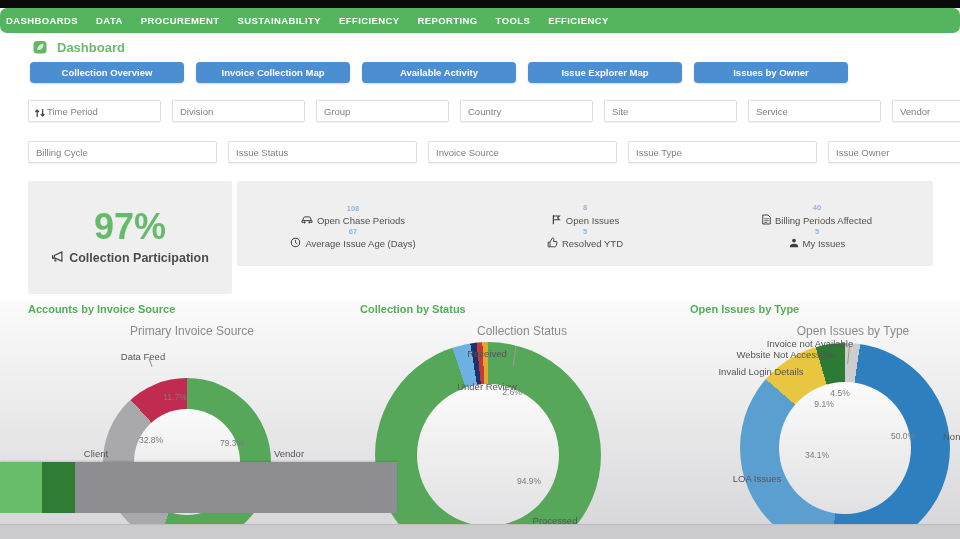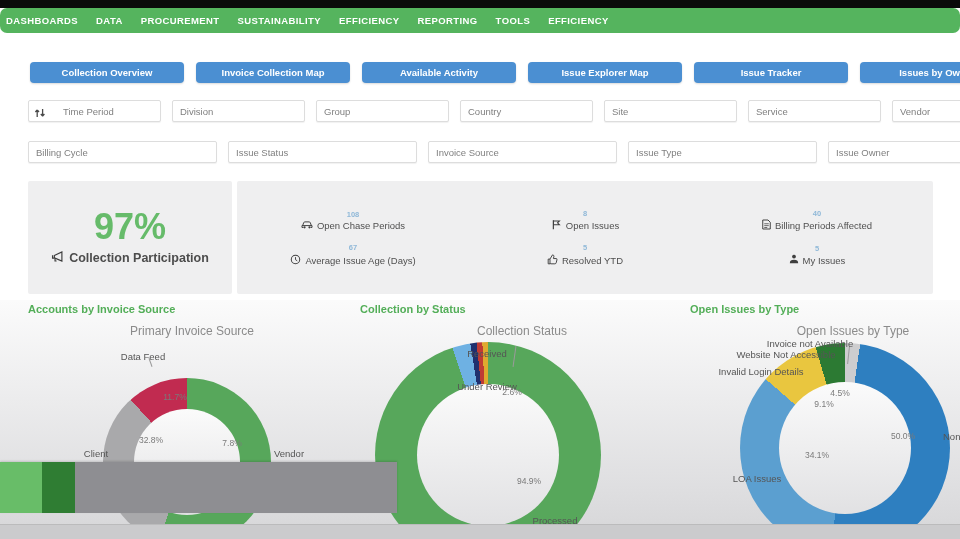--- a/index.html
+++ b/index.html
@@ -120,6 +120,15 @@
     <span class="nav-item">EFFICIENCY</span>
   </div>
 
+  <div class="header">
+    <span class="app-icon">
+      <svg width="16" height="16" viewBox="0 0 16 16">
+          <rect x="1.5" y="2" width="13" height="12.5" rx="3.5" fill="#64b566"></rect>
+          <path d="M11.6 4.4 q-5.2.6-6.7 6.2 q3.6 1 5.6-1.6 q1.4-2 1.1-4.6z" fill="#d9edd9"></path>
+        </svg>
+    </span>
+    <span class="page-title">Dashboard</span>
+  </div>
 
   <div class="btnrow">
     <button class="tab-btn">Collection Overview</button>

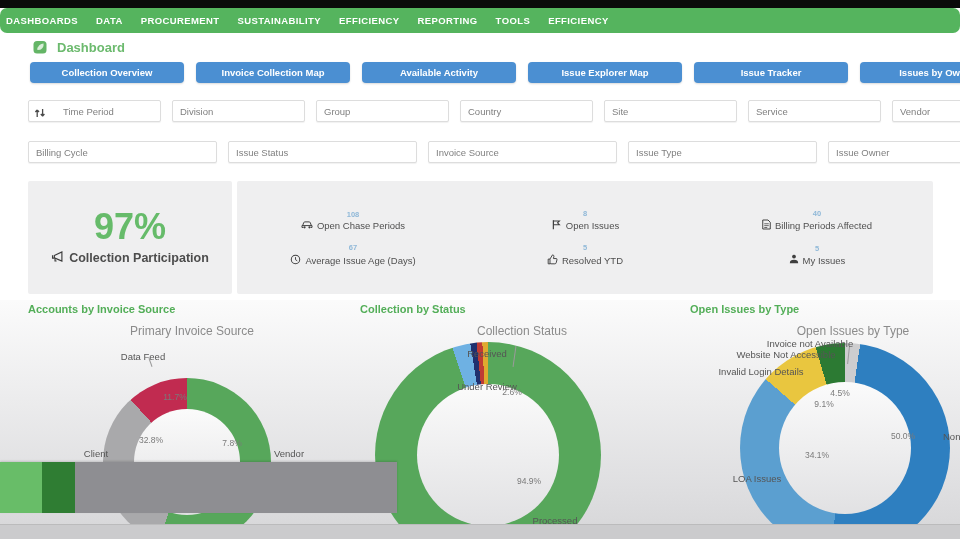--- a/index.html
+++ b/index.html
@@ -135,7 +135,6 @@
     <button class="tab-btn">Invoice Collection Map</button>
     <button class="tab-btn">Available Activity</button>
     <button class="tab-btn">Issue Explorer Map</button>
-    <button class="tab-btn">Issue Tracker</button>
     <button class="tab-btn">Issues by Owner</button>
   </div>
 

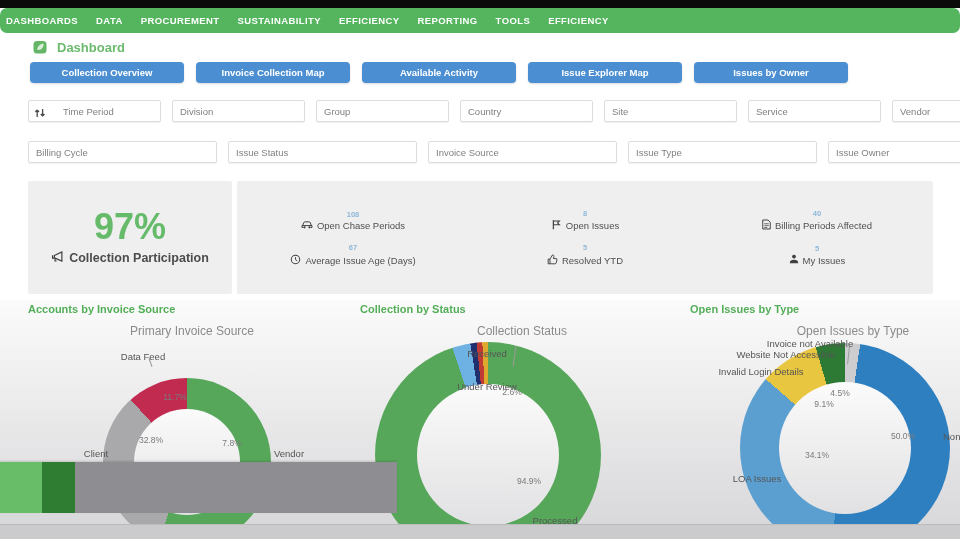--- a/index.html
+++ b/index.html
@@ -45,7 +45,7 @@
   }
   .filter-input::placeholder { color:#808080; }
   .w1 { width:133px; } .w2 { width:189px; }
-  .fwrap .with-icon { padding-left:34px; }
+  .fwrap .with-icon { padding-left:18px; }
   .finput-icon { position:absolute; left:6px; top:5px; width:12px; height:12px; }
 
   

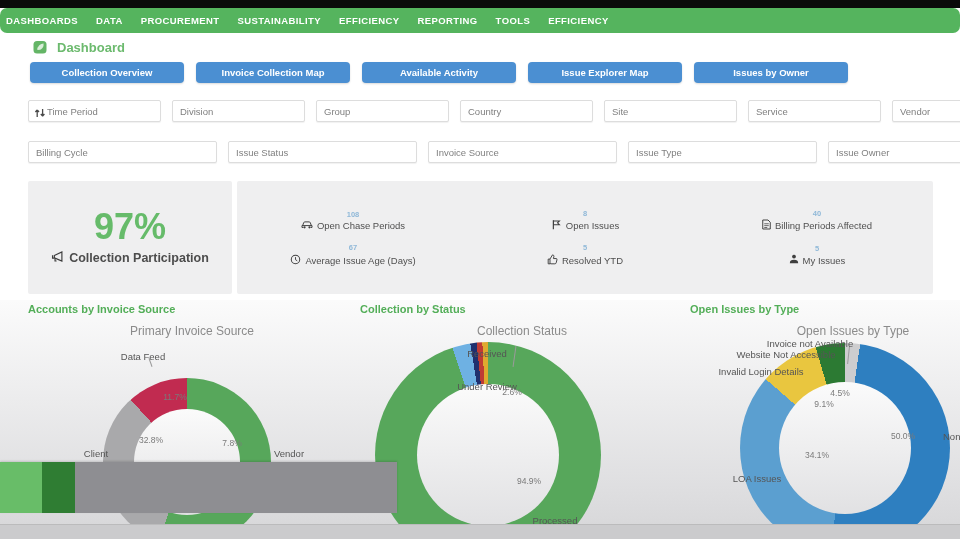--- a/index.html
+++ b/index.html
@@ -57,7 +57,7 @@
   .kpi-caption { margin-top:5px; display:flex; align-items:center; gap:4px;
     font-size:12.5px; font-weight:700; color:#4c4c4c; }
   .kpi-right {
-    position:absolute; left:237px; top:181px; width:696px; height:113px; background:#efeff0;
+    position:absolute; left:237px; top:181px; width:696px; height:85px; background:#efeff0;
     display:grid; grid-template-columns:1fr 1fr 1fr; grid-template-rows:1fr 1fr;
     align-items:center; justify-items:center; border-radius:2px; padding:22px 0;
   }

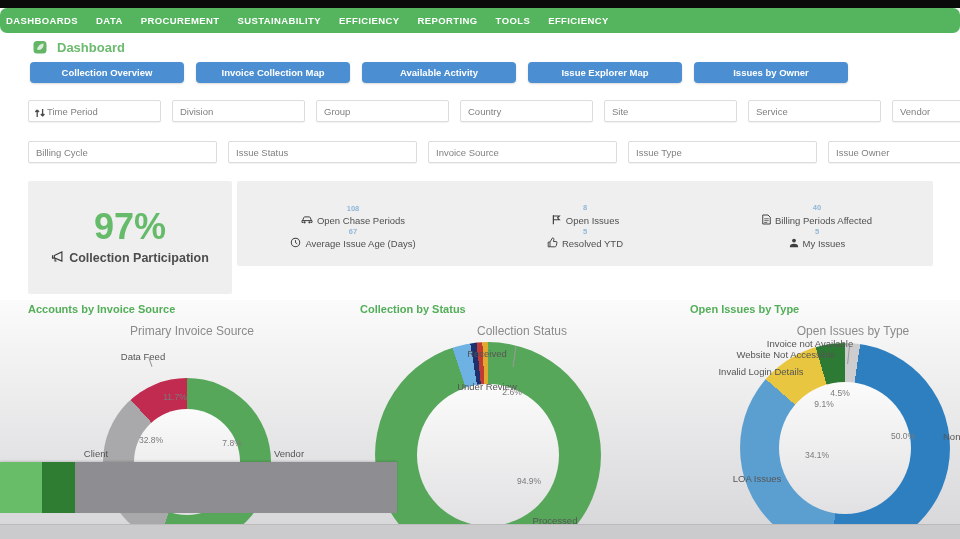--- a/index.html
+++ b/index.html
@@ -249,7 +249,7 @@
       <span class="lbl" style="left:115px; top:56px;">Data Feed</span>
       <span class="pct" style="left:147px; top:97px;">11.7%</span>
       <span class="pct" style="left:123px; top:140px;">32.8%</span>
-      <span class="pct" style="left:204px; top:143px;">7.8%</span>
+      <span class="pct" style="left:204px; top:143px;">79.3%</span>
       <span class="lbl" style="left:68px;  top:153px;">Client</span>
       <span class="lbl" style="left:261px; top:153px;">Vendor</span>
     </div>

